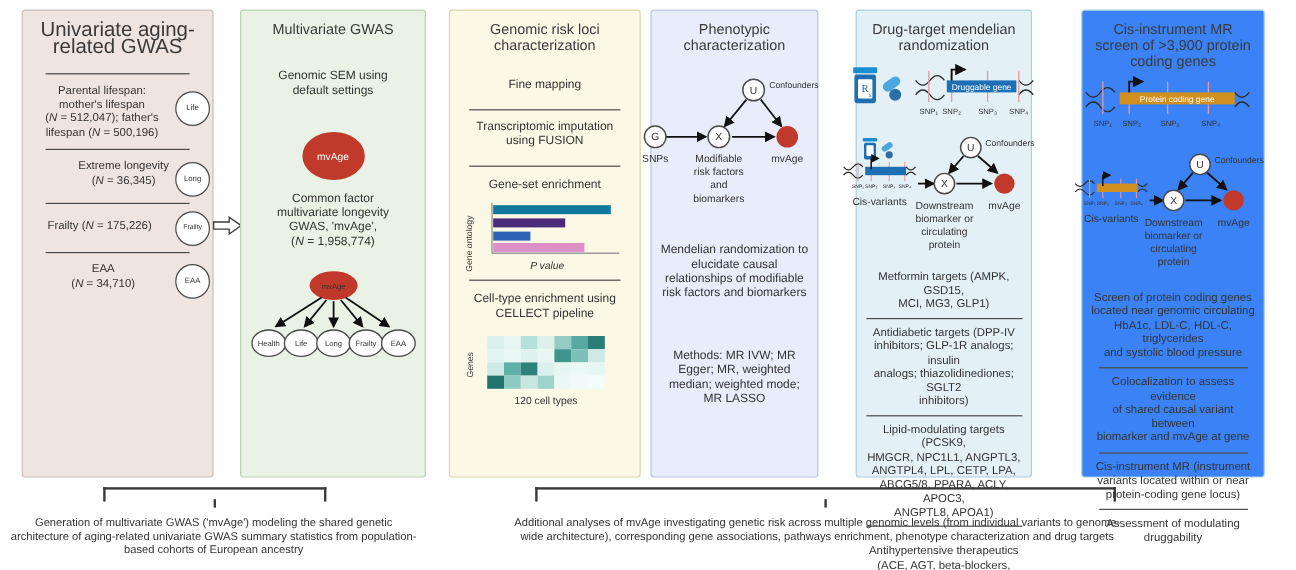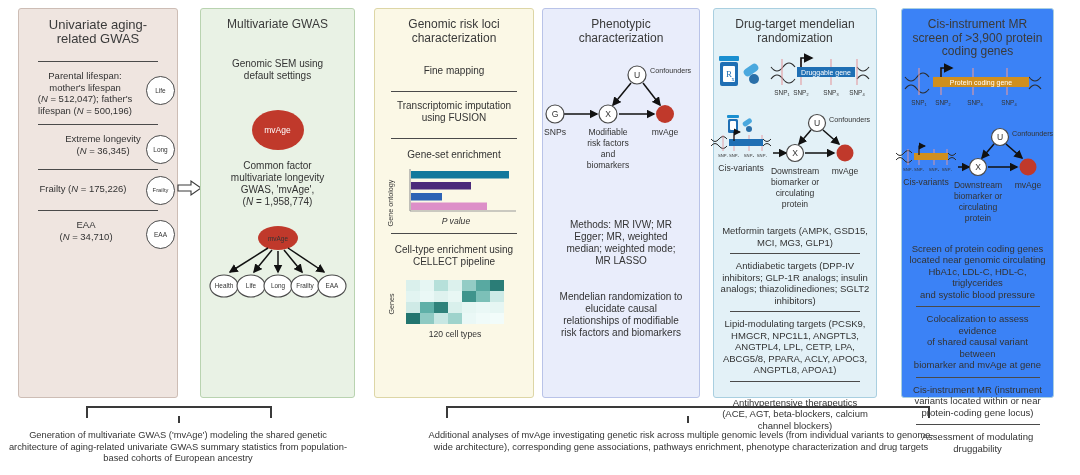--- a/index.html
+++ b/index.html
@@ -61,7 +61,7 @@
 <div class="board">
 
   <div class="panel p1">
-    <div class="ptitle" style="white-space:pre-line;font-size:13px;">Univariate aging-
+    <div class="ptitle" style="white-space:pre-line;font-size:17px;">Univariate aging-
 related GWAS</div>
 
     <div style="margin-top:16px;">

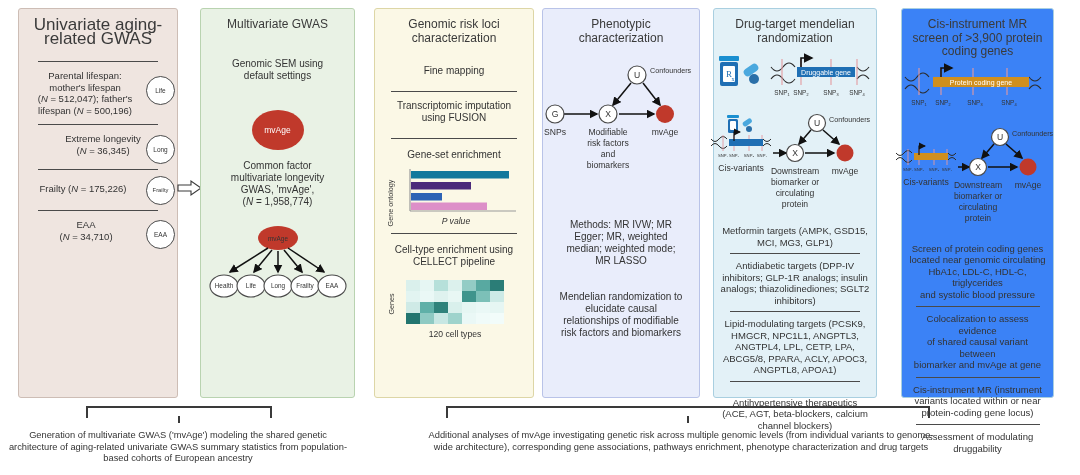--- a/index.html
+++ b/index.html
@@ -19,7 +19,7 @@
   .p1{left:18px;width:160px;background:#efe5e0;border:1px solid #cdbdb5;}
   .p2{left:200px;width:155px;background:#e9f2e5;border:1px solid #b9d3b0;}
   .p3{left:374px;width:160px;background:#fbf8e6;border:1px solid #ddd6a6;}
-  .p4{left:542px;width:158px;background:#e9edfb;border:1px solid #b9c3e8;}
+  .p4{left:542px;width:140px;background:#e9edfb;border:1px solid #b9c3e8;}
   .p5{left:713px;width:164px;background:#e3f1f7;border:1px solid #a9cfe0;}
   .p6{left:901px;width:153px;background:#3b82f6;border:1px solid #a9cfe0;}
 

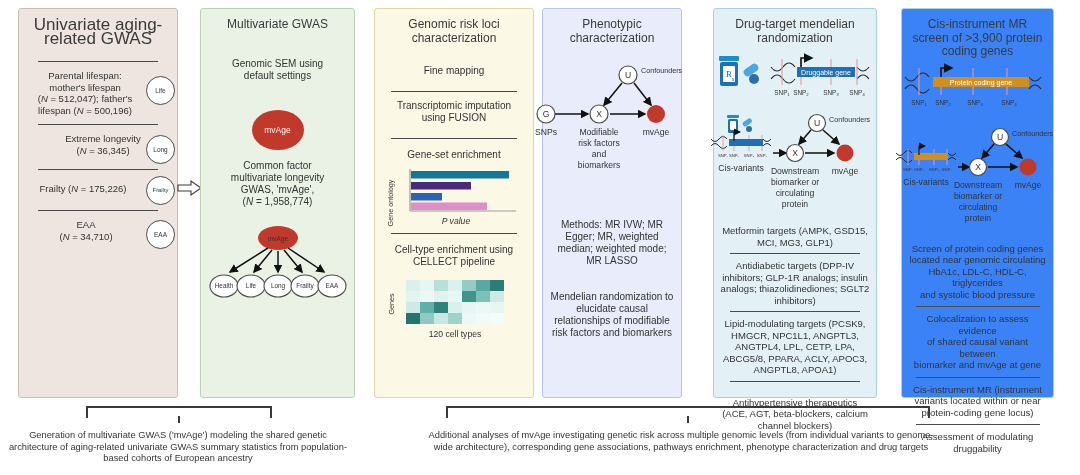--- a/index.html
+++ b/index.html
@@ -20,7 +20,7 @@
   .p2{left:200px;width:155px;background:#e9f2e5;border:1px solid #b9d3b0;}
   .p3{left:374px;width:160px;background:#fbf8e6;border:1px solid #ddd6a6;}
   .p4{left:542px;width:140px;background:#e9edfb;border:1px solid #b9c3e8;}
-  .p5{left:713px;width:164px;background:#e3f1f7;border:1px solid #a9cfe0;}
+  .p5{left:713px;width:147px;background:#e3f1f7;border:1px solid #a9cfe0;}
   .p6{left:901px;width:153px;background:#3b82f6;border:1px solid #a9cfe0;}
 
   .hr{height:1px;background:#4a4a4a;margin:6px auto;}

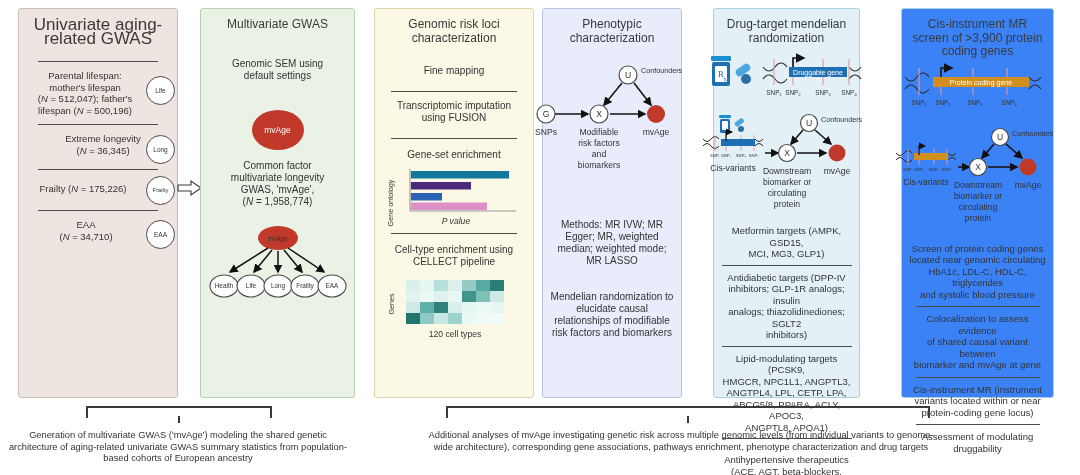--- a/index.html
+++ b/index.html
@@ -255,14 +255,14 @@
       </svg>
     </div>
 
+    <div class="ctext big" style="white-space:pre-line;margin-top:24px;">Mendelian randomization to
+elucidate causal
+relationships of modifiable
+risk factors and biomarkers</div>
     <div class="ctext big" style="white-space:pre-line;margin-top:40px;">Methods: MR IVW; MR
 Egger; MR, weighted
 median; weighted mode;
 MR LASSO</div>
-    <div class="ctext big" style="white-space:pre-line;margin-top:24px;">Mendelian randomization to
-elucidate causal
-relationships of modifiable
-risk factors and biomarkers</div>
   </div>
 
   <div class="panel p5">

